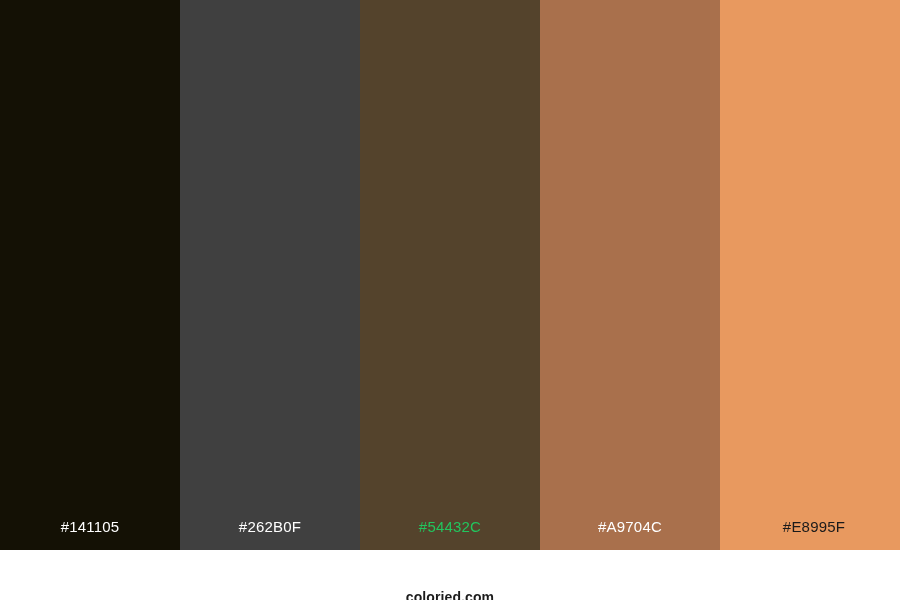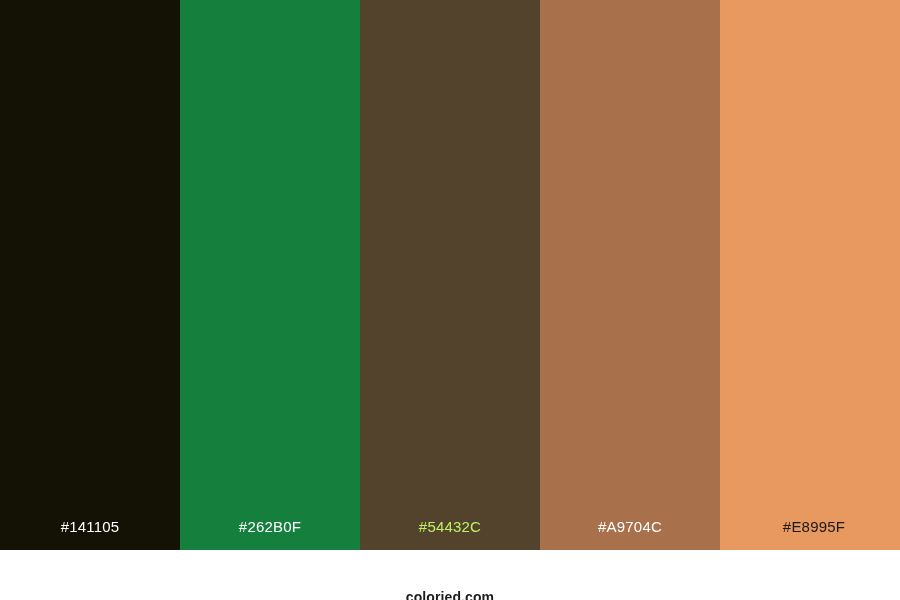--- a/index.html
+++ b/index.html
@@ -92,7 +92,7 @@
       <span class="swatch-label label-light" style="color: rgb(255, 255, 255);">#141105</span>
     </div>
 
-    <div class="swatch" style="background-color: #15803d;">
+    <div class="swatch" style="background-color: #404040;">
       <span class="swatch-label label-light" style="color: rgb(255, 255, 255);">#262B0F</span>
     </div>
 

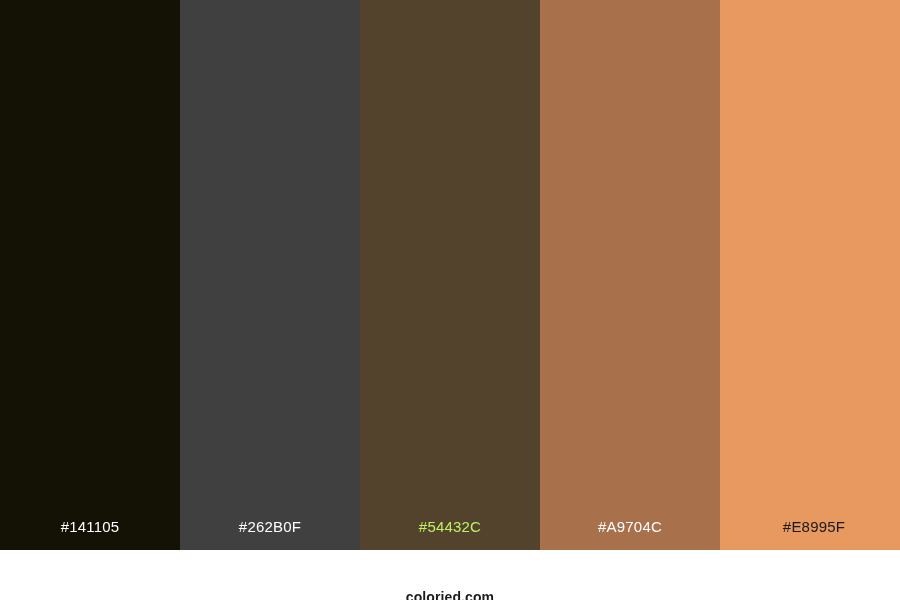--- a/index.html
+++ b/index.html
@@ -97,7 +97,7 @@
     </div>
 
     <div class="swatch" style="background-color: rgb(84, 67, 44);">
-      <span class="swatch-label label-light" style="color: #bef264;">#54432C</span>
+      <span class="swatch-label label-light" style="color: #22c55e;">#54432C</span>
     </div>
 
     <div class="swatch" style="background-color: rgb(169, 112, 76); justify-content: flex-end;">

